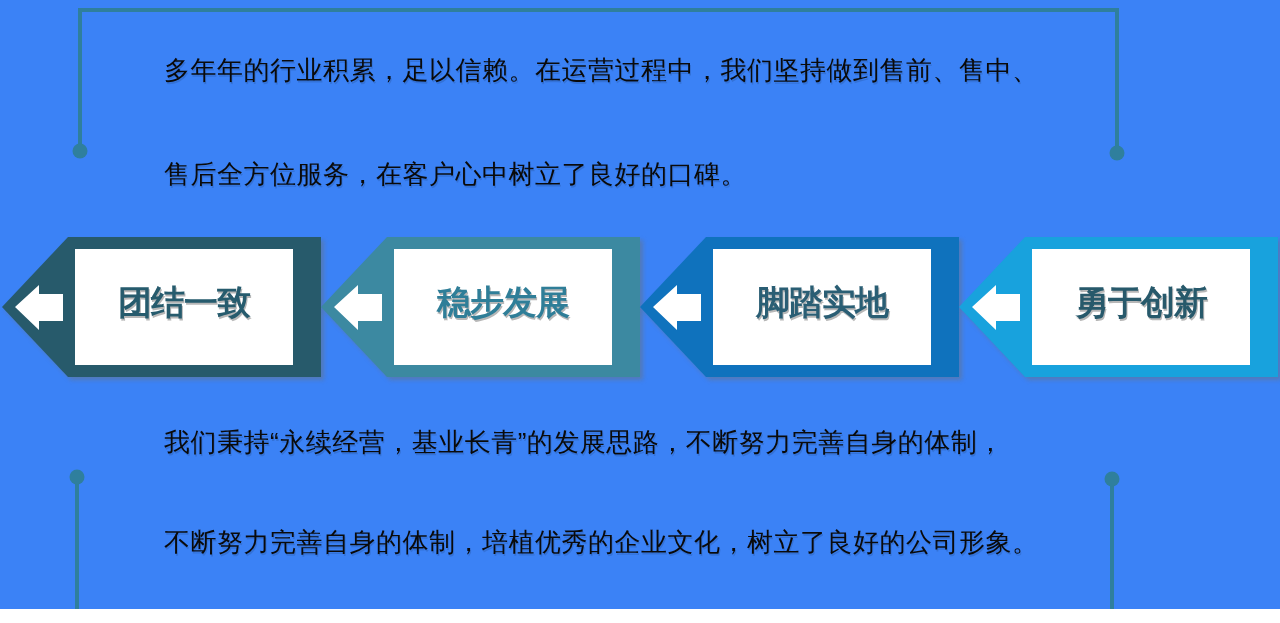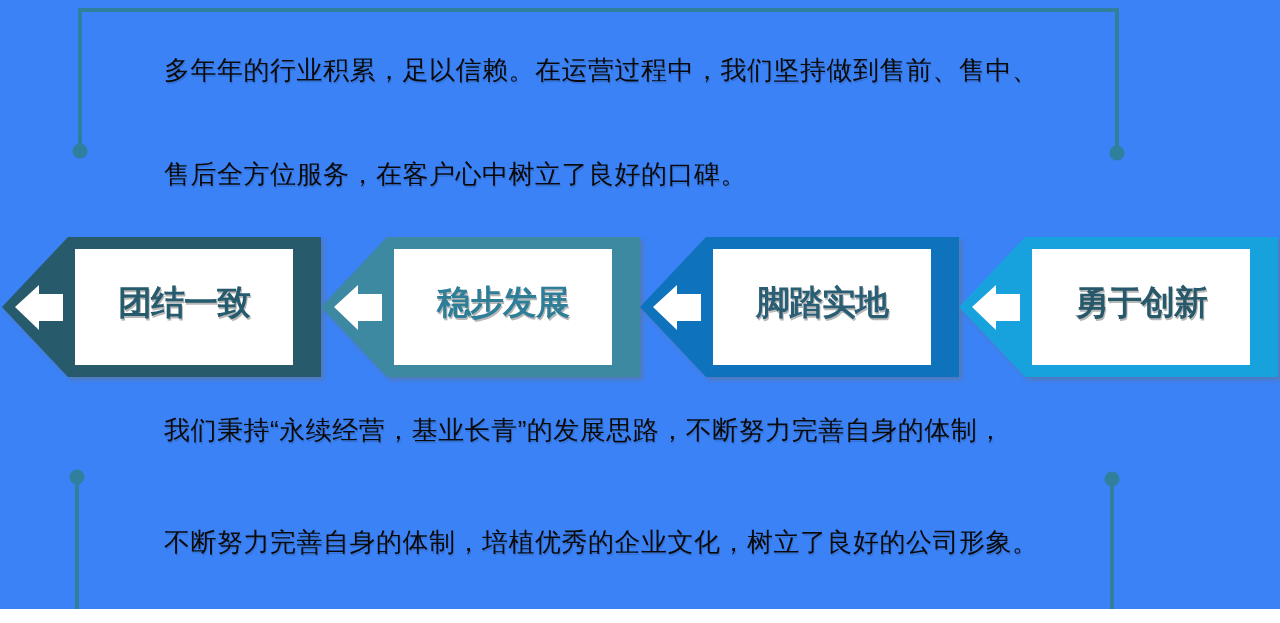--- a/index.html
+++ b/index.html
@@ -21,7 +21,7 @@
   }
   .line-top1{top:53px;}
   .line-top2{top:157px;}
-  .line-bot1{top:413px;}
+  .line-bot1{top:425px;}
   .line-bot2{top:525px;}
   .brackets{
     position:absolute;left:0;top:0;width:1280px;height:623px;

